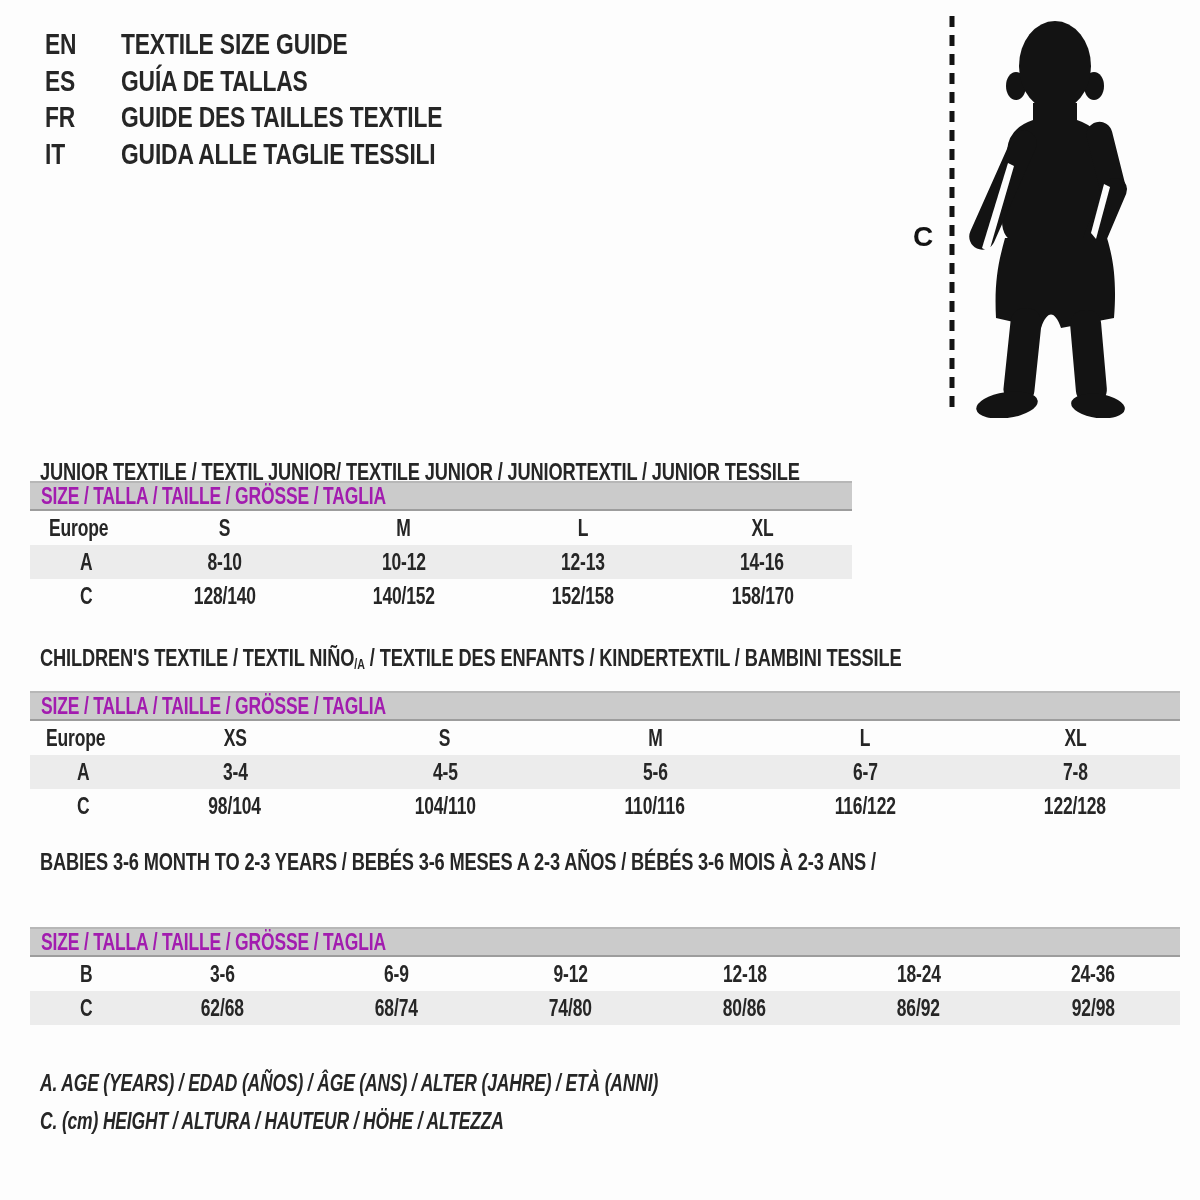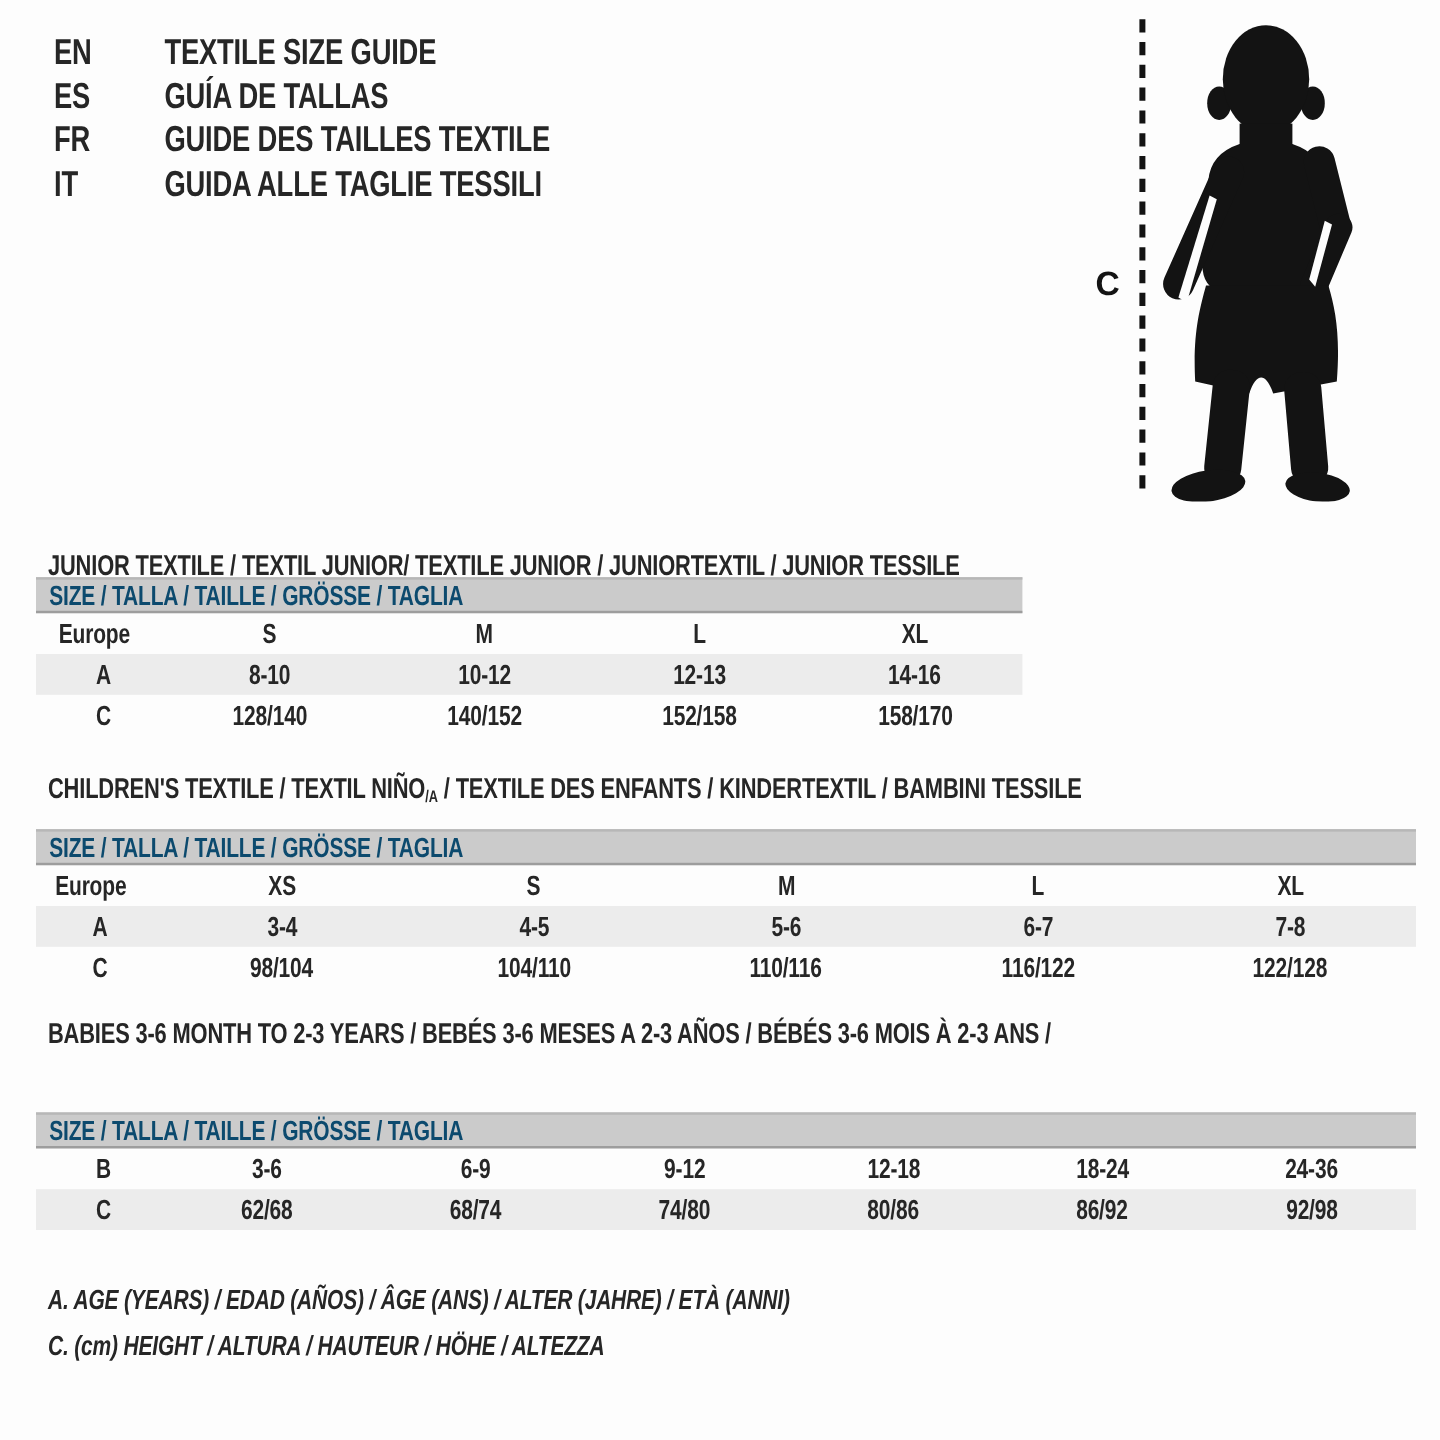--- a/index.html
+++ b/index.html
@@ -14,7 +14,7 @@
   .cndc{display:inline-block;transform:scaleX(0.76);transform-origin:50% 50%;white-space:nowrap;letter-spacing:-0.2px;}
 
   .lang{left:45px;top:26px;font-size:30px;line-height:36.5px;}
-  .lang-row{display:flex;gap:16px;}
+  .lang-row{display:flex;}
   .lang-code{width:76px;flex:0 0 76px;}
 
   .sec-title{font-size:24px;line-height:28px;}

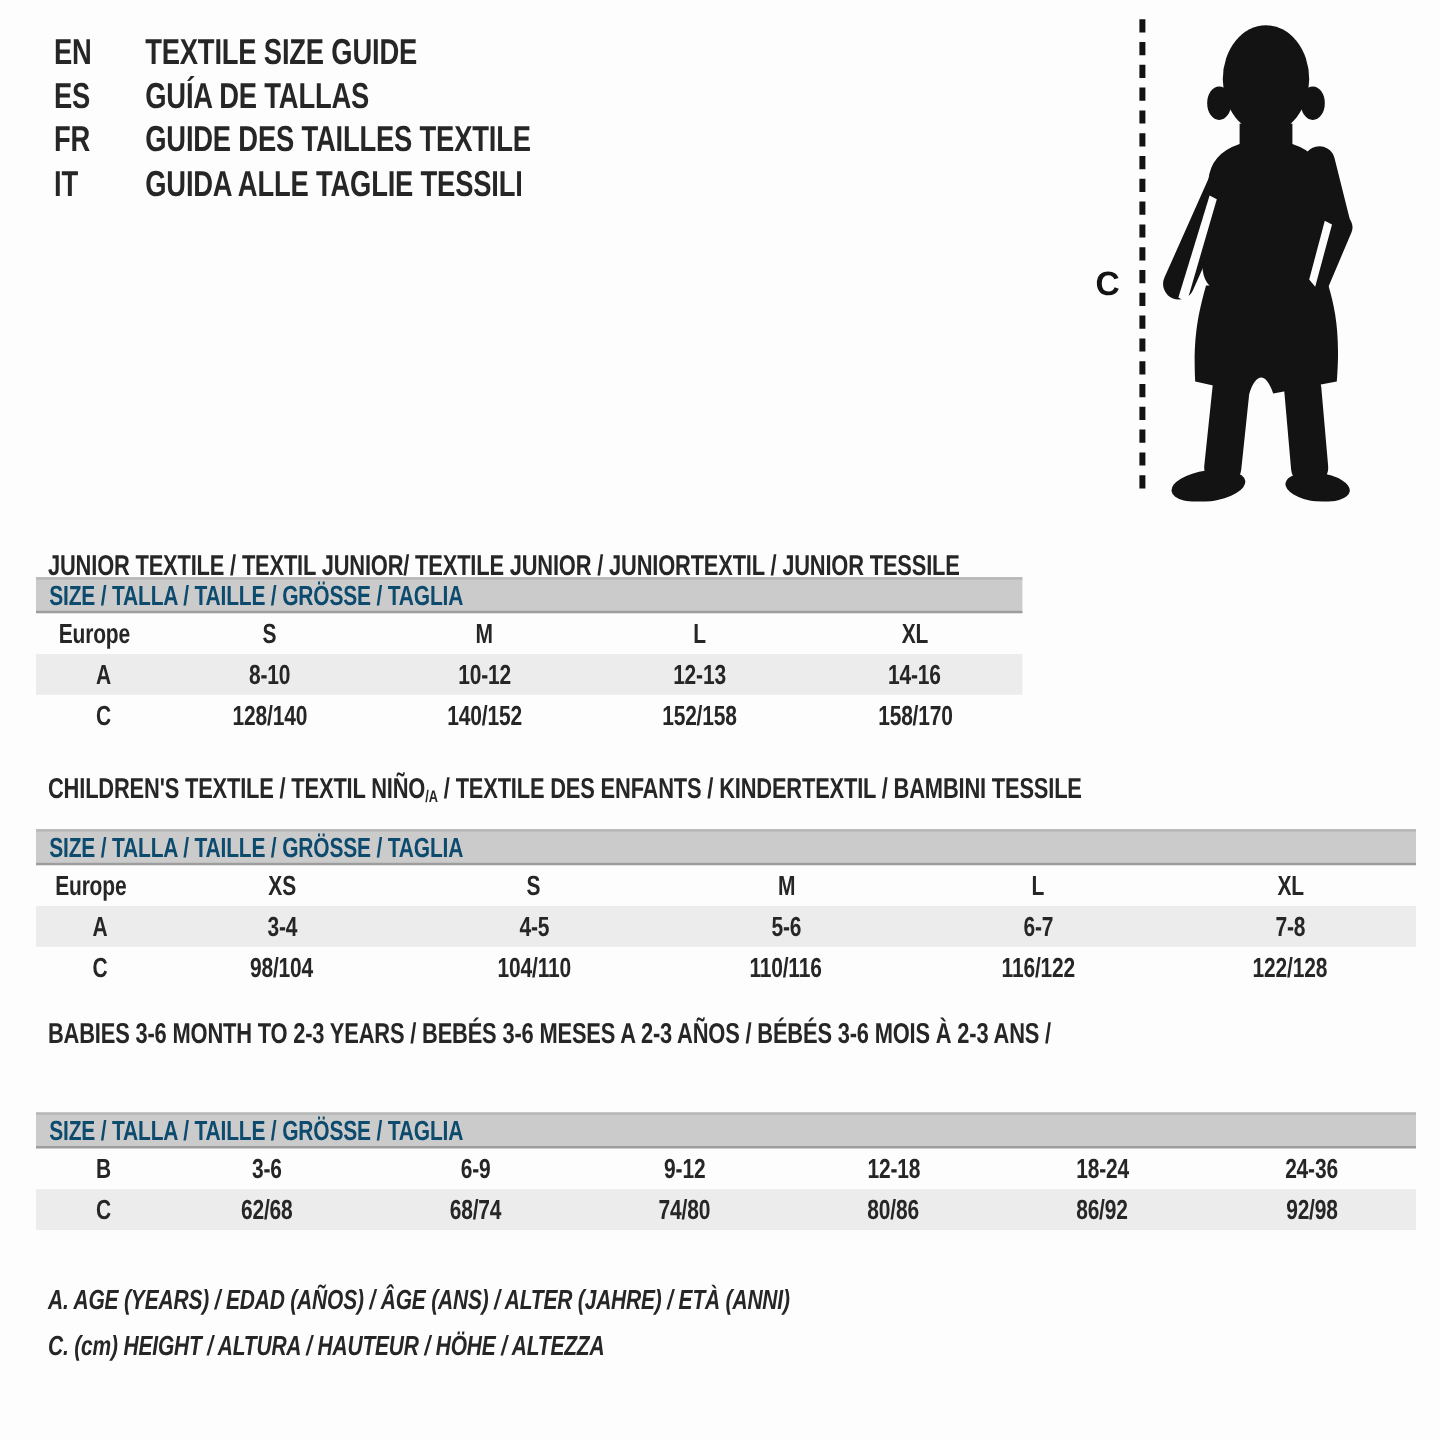--- a/index.html
+++ b/index.html
@@ -25,7 +25,7 @@
     height:30px;background:#cbcbcb;box-sizing:border-box;
     border-top:2px solid #b7b7b7;border-bottom:2px solid #9d9d9d;
     display:flex;align-items:center;padding-left:11px;
-    font-size:23px;color:#0c4a6e;
+    font-size:23px;color:#a21caf;
   }
   .trow{display:grid;align-items:center;height:34px;font-size:23px;}
   .t1 .trow{grid-template-columns:105px repeat(4,1fr);}

